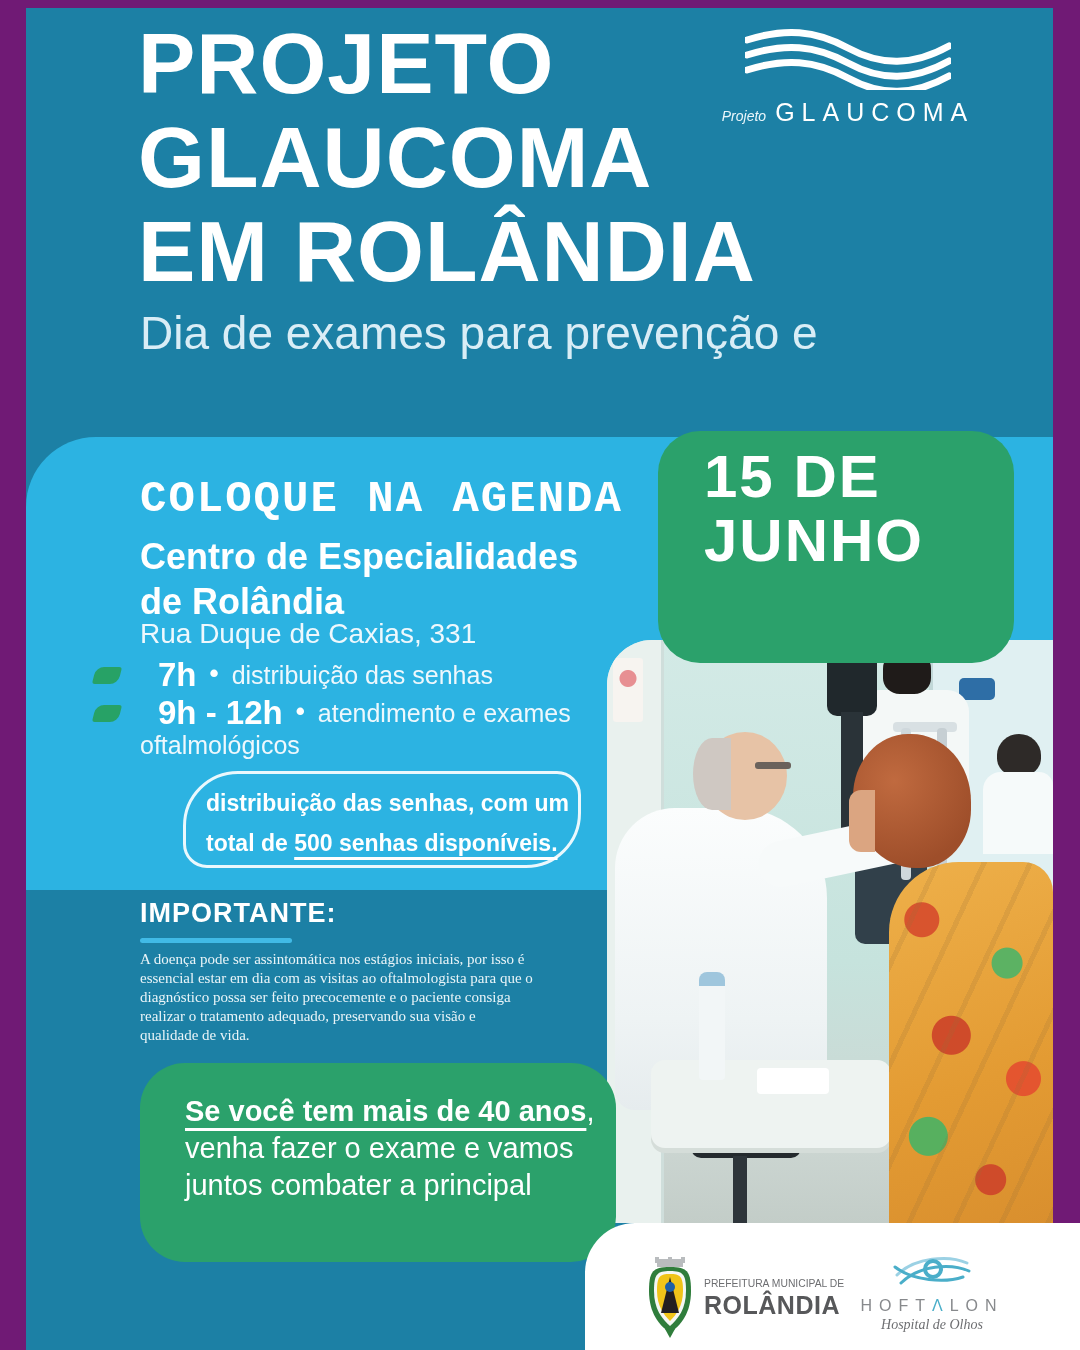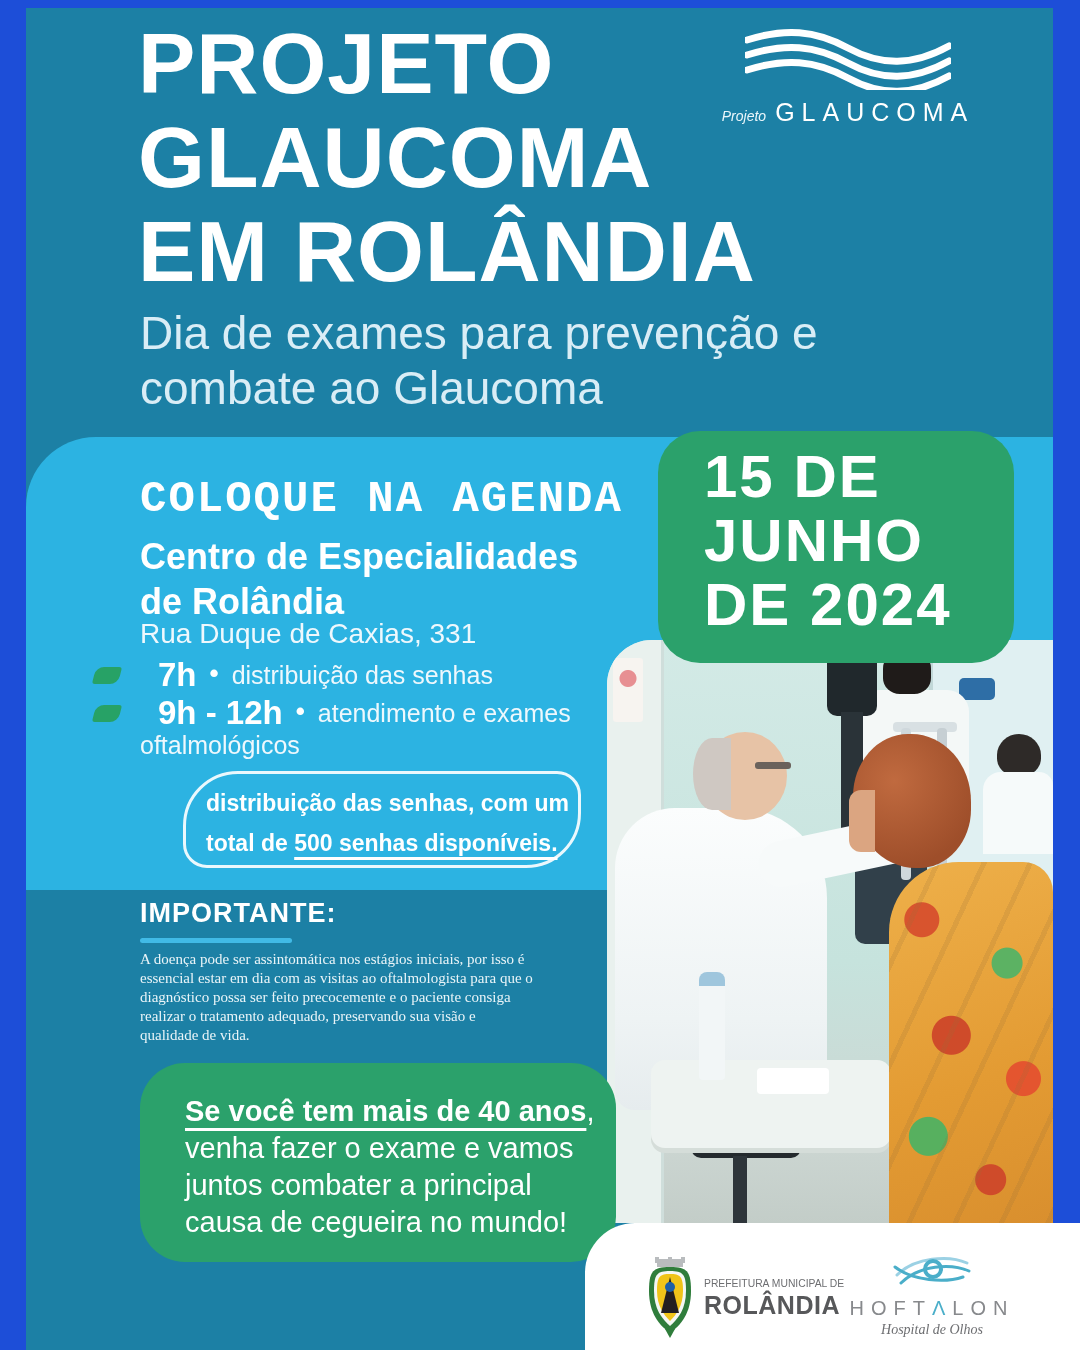--- a/index.html
+++ b/index.html
@@ -3,7 +3,7 @@
 <meta charset="utf-8">
 <style>
   html,body{margin:0;padding:0;background:#ffffff;}
-  #canvas{position:relative;width:1080px;height:1350px;background:#1d4ed8;overflow:hidden;
+  #canvas{position:relative;width:1080px;height:1350px;background:#701a75;overflow:hidden;
           font-family:"Liberation Sans", sans-serif;}
   .abs{position:absolute;}
 

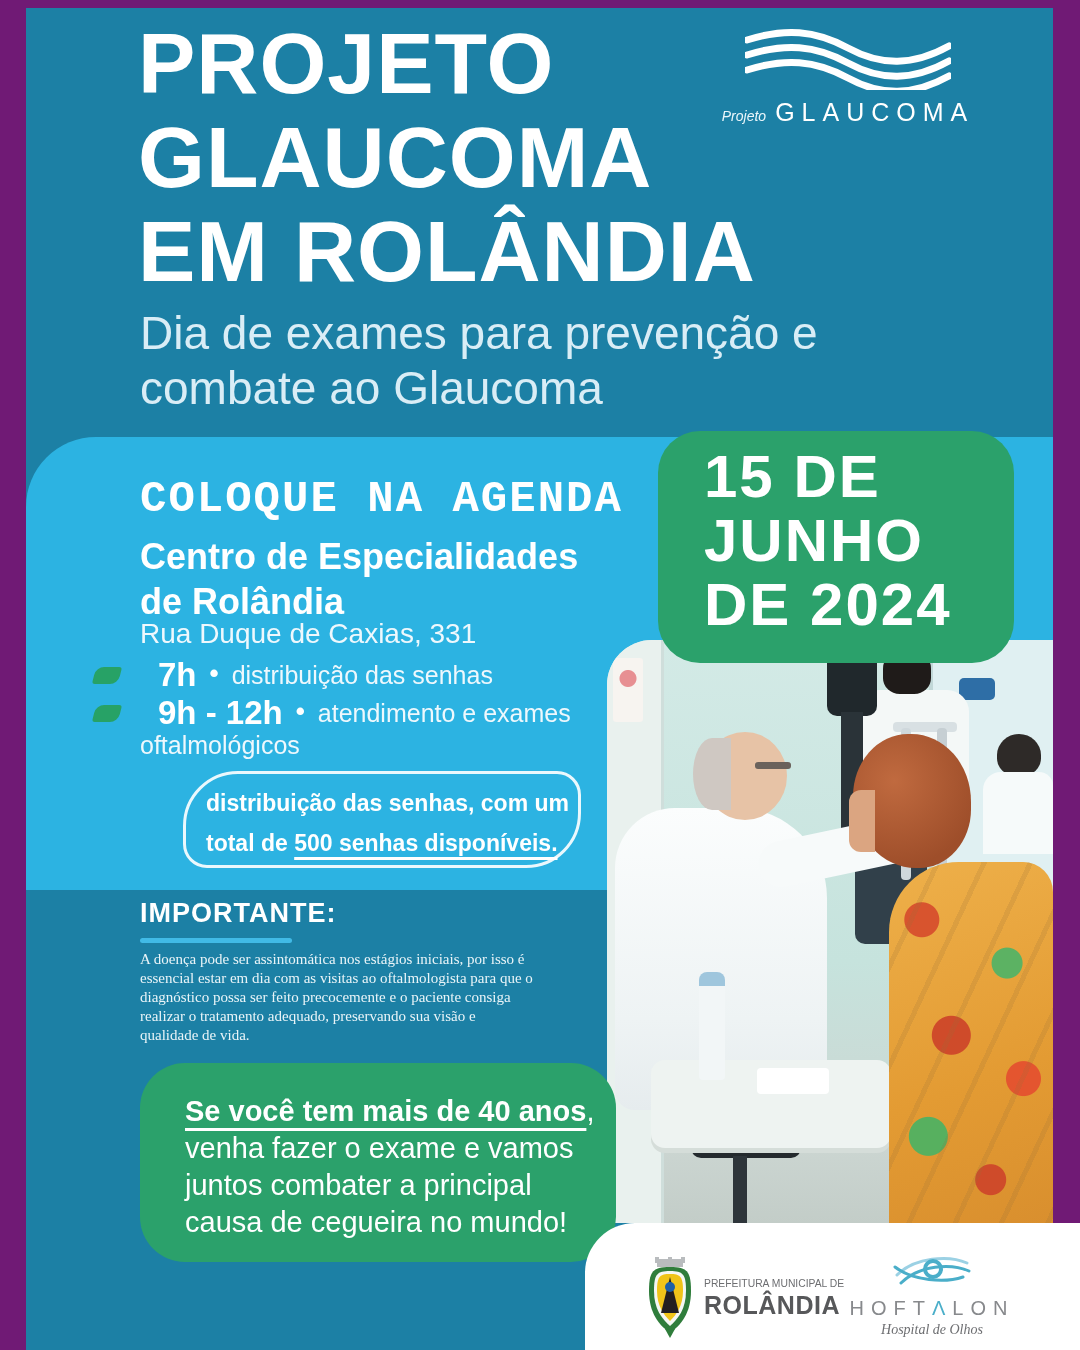--- a/index.html
+++ b/index.html
@@ -128,7 +128,6 @@
   </div>
   <div class="abs subtitle">
     <div>Dia de exames para prevenção e</div>
-    <div>combate ao Glaucoma</div>
   </div>
 
   <div class="abs brand">

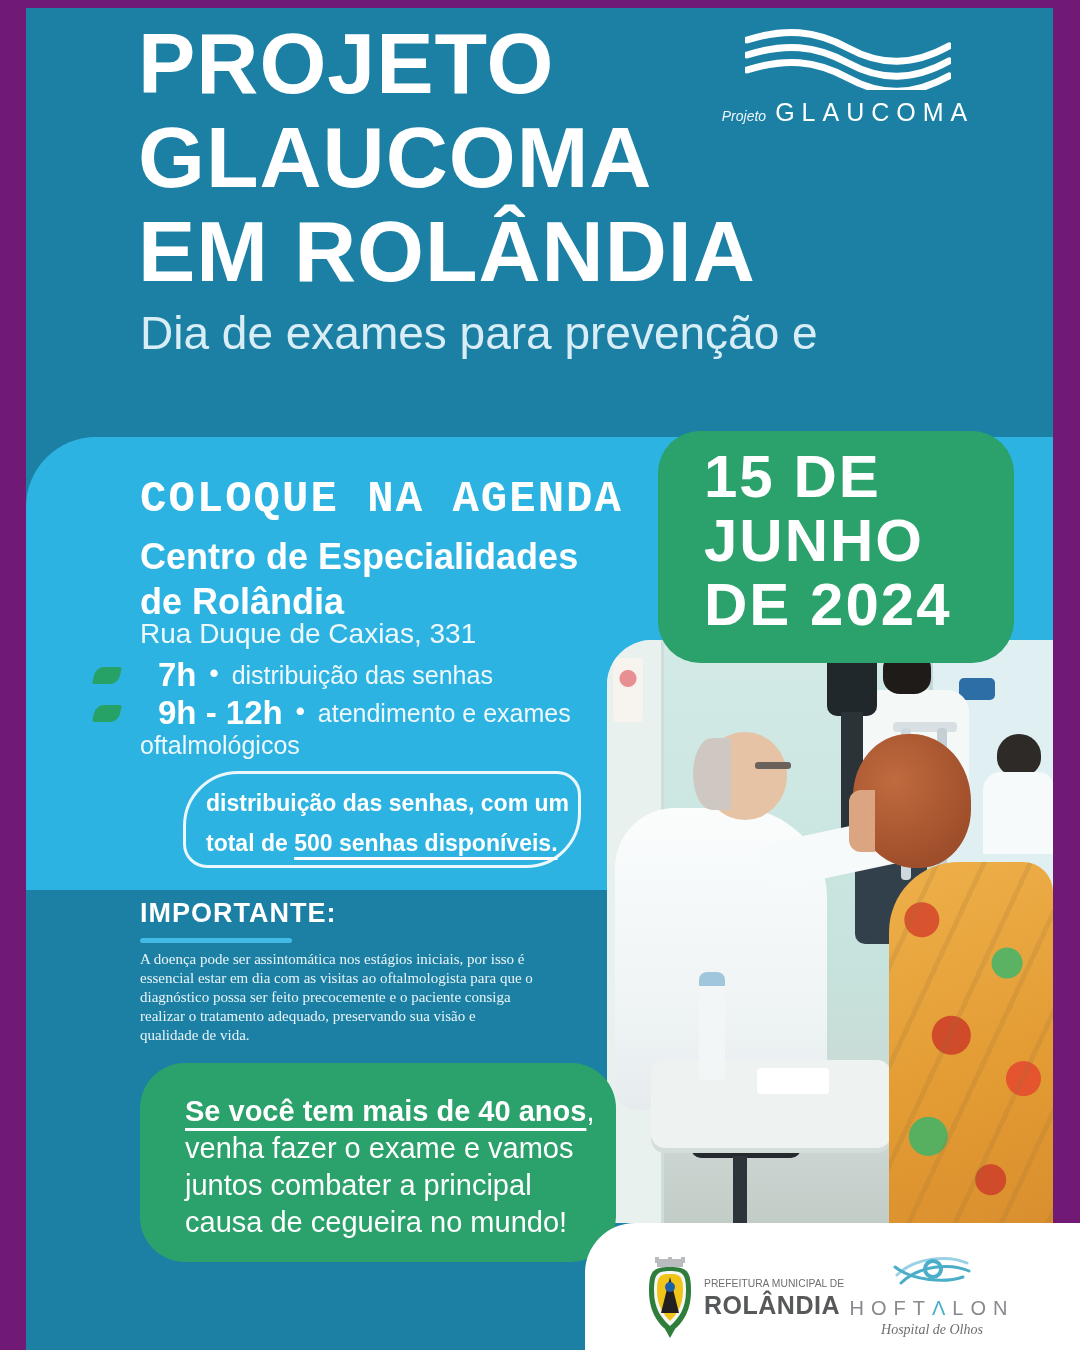--- a/index.html
+++ b/index.html
@@ -173,7 +173,6 @@
   <div class="abs date-badge">
     <div class="badge-line">15 DE</div>
     <div class="badge-line">JUNHO</div>
-    <div class="badge-line">DE 2024</div>
   </div>
 
   <div class="abs photo">

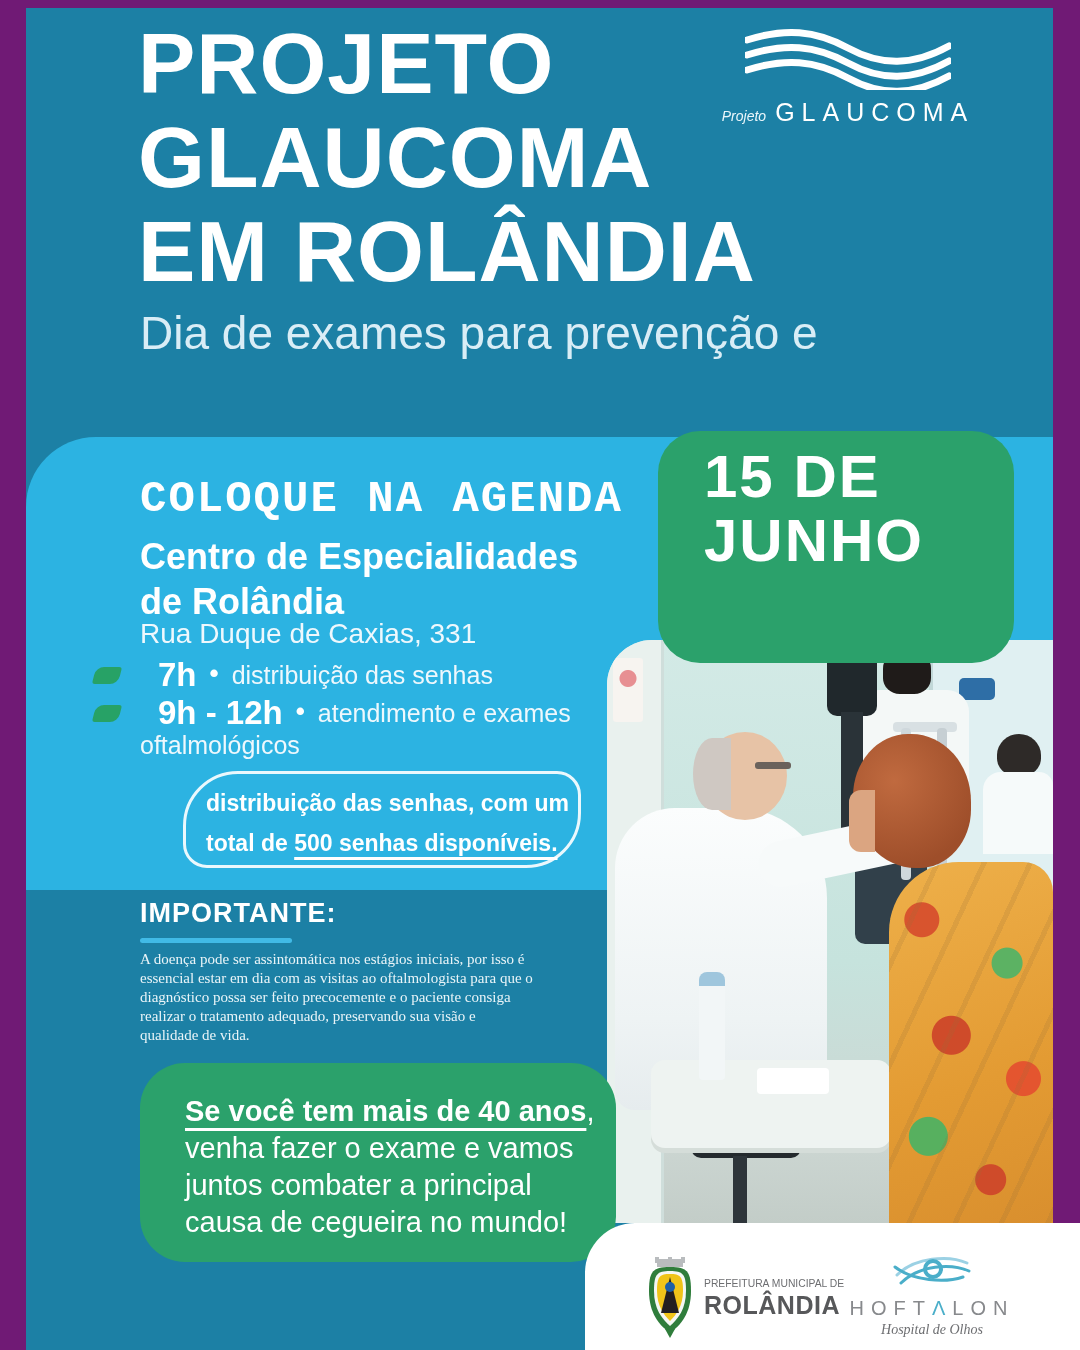--- a/index.html
+++ b/index.html
@@ -222,7 +222,6 @@
     </div>
     <div class="cta-line">venha fazer o exame e vamos</div>
     <div class="cta-line">juntos combater a principal</div>
-    <div class="cta-line">causa de cegueira no mundo!</div>
   </div>
 
   <div class="abs footer">

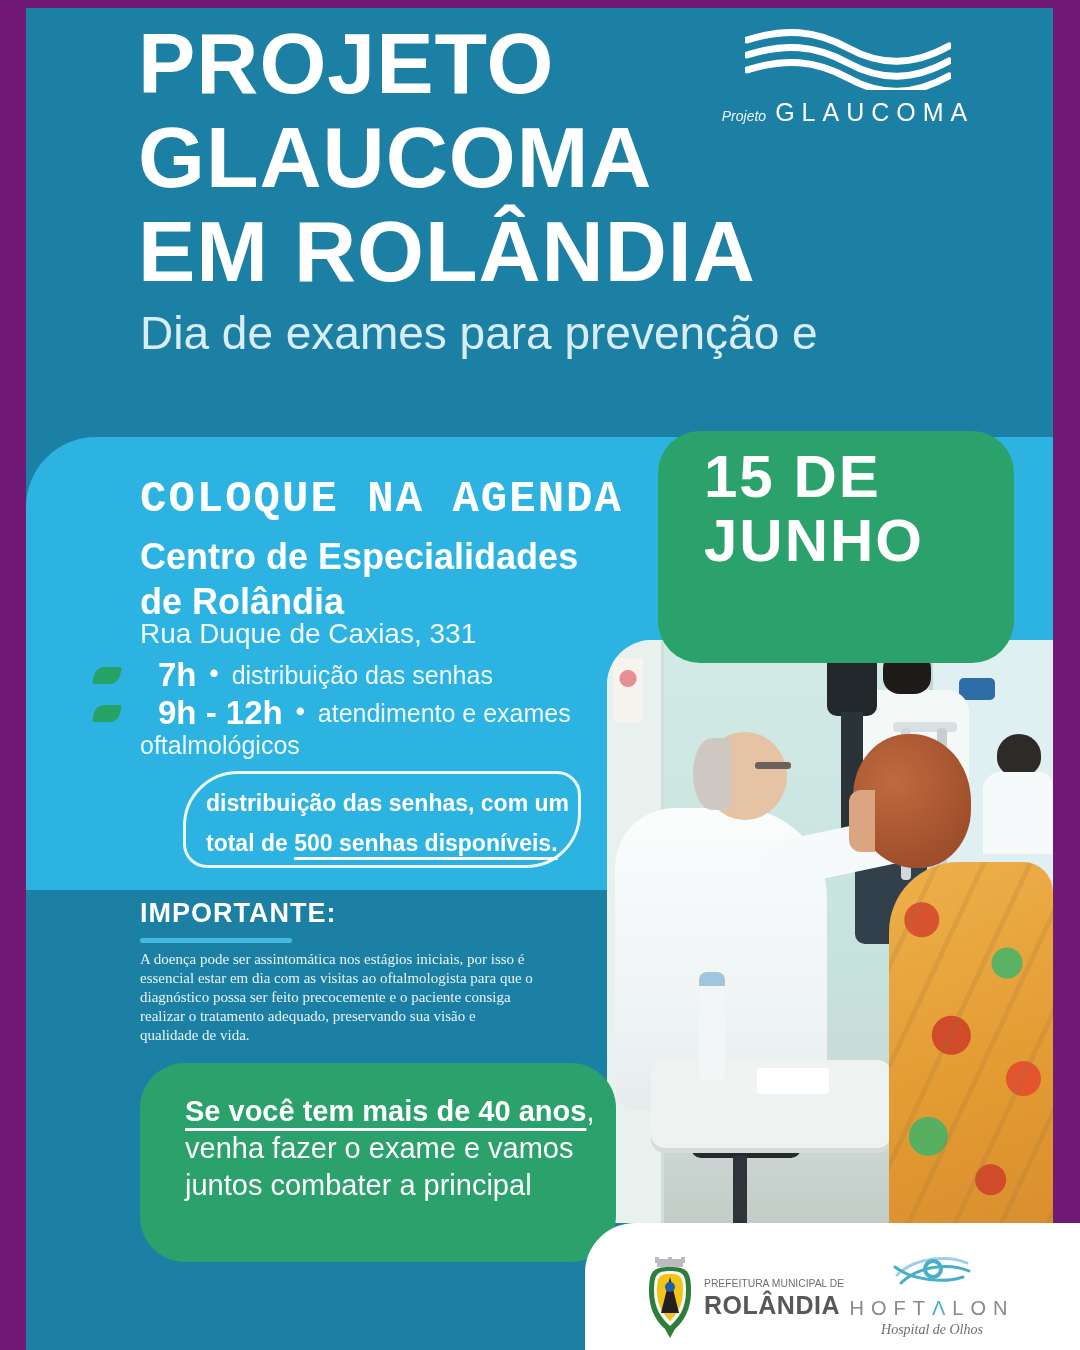--- a/index.html
+++ b/index.html
@@ -107,7 +107,7 @@
   .pref-small{font-size:11px;color:#6d6e71;transform:scaleX(0.94);transform-origin:left;letter-spacing:0;}
   .pref-name{font-size:25px;font-weight:800;color:#57585a;letter-spacing:0.5px;margin-top:2px;}
   .hoft-group{left:252px;top:30px;width:190px;text-align:center;}
-  .hoft-name{font-size:20px;color:#87898c;letter-spacing:7px;margin-top:4px;}
+  .hoft-name{font-size:16px;color:#87898c;letter-spacing:7px;margin-top:4px;}
   .hoft-accent{color:#4aaec9;}
   .hoft-tagline{font-size:14px;font-style:italic;color:#6d6e71;font-family:"Liberation Serif", serif;margin-top:2px;}
 

